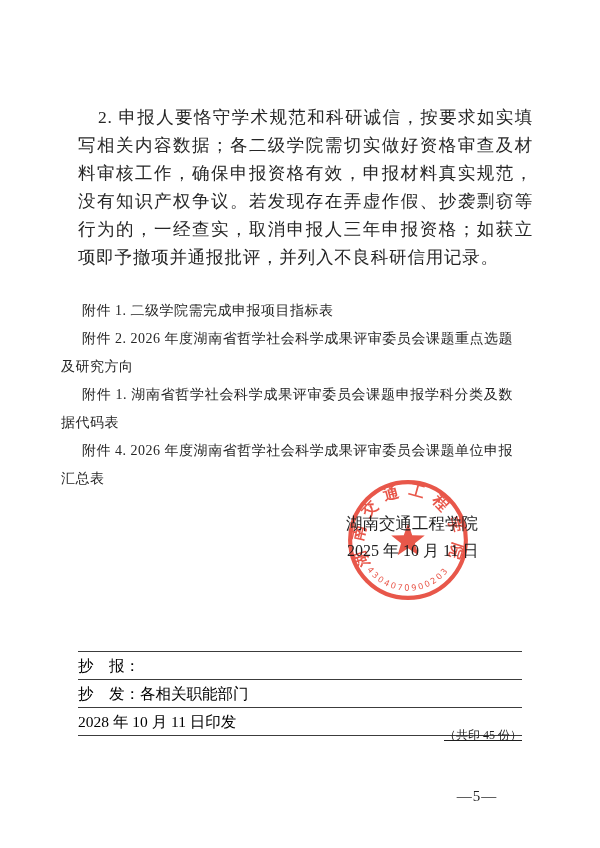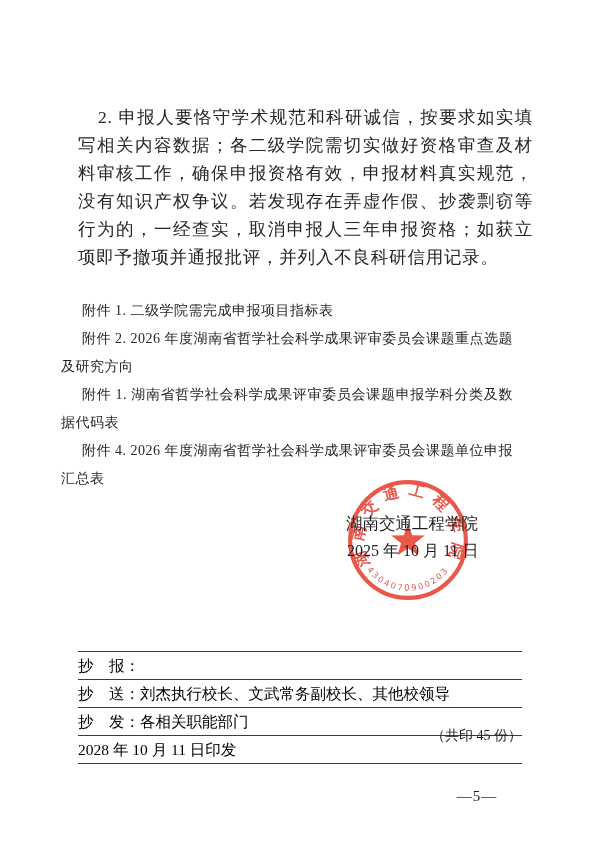--- a/index.html
+++ b/index.html
@@ -93,10 +93,6 @@
       <span>抄　报：</span>
     </div>
     <div class="dist-row">
-      <span>抄　送：</span>
-        <span>刘杰执行校长、文武常务副校长、其他校领导</span>
-    </div>
-    <div class="dist-row">
       <span>抄　发：</span>
         <span>各相关职能部门</span>
     </div>

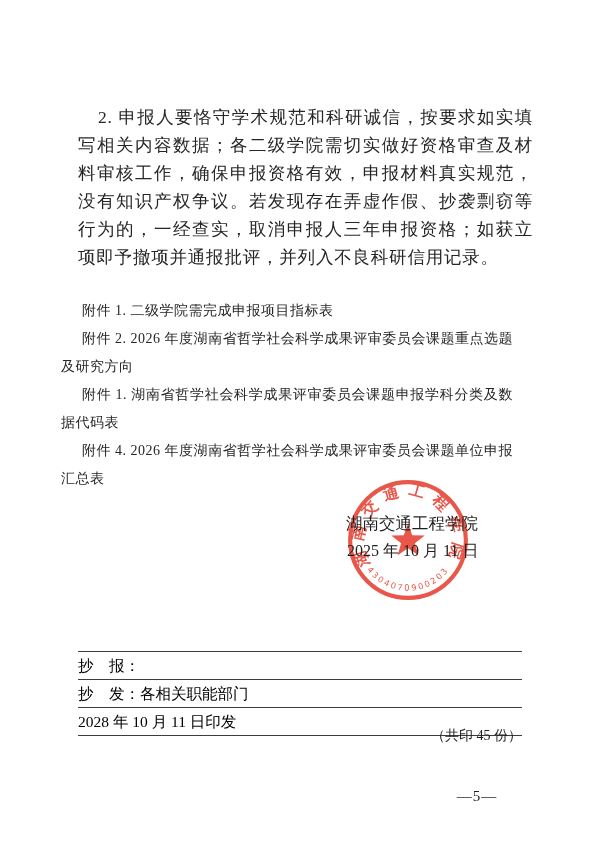--- a/index.html
+++ b/index.html
@@ -47,7 +47,7 @@
   .dist-row.between{justify-content:space-between;}
   .copies{
     position:absolute;left:78px;top:727px;width:444px;
-    text-align:right;font-size:14px;color:#1f1f1f;
+    text-align:right;font-size:12px;color:#1f1f1f;text-decoration:underline;
   }
   .page-num{
     position:absolute;left:430px;top:788px;width:94px;

